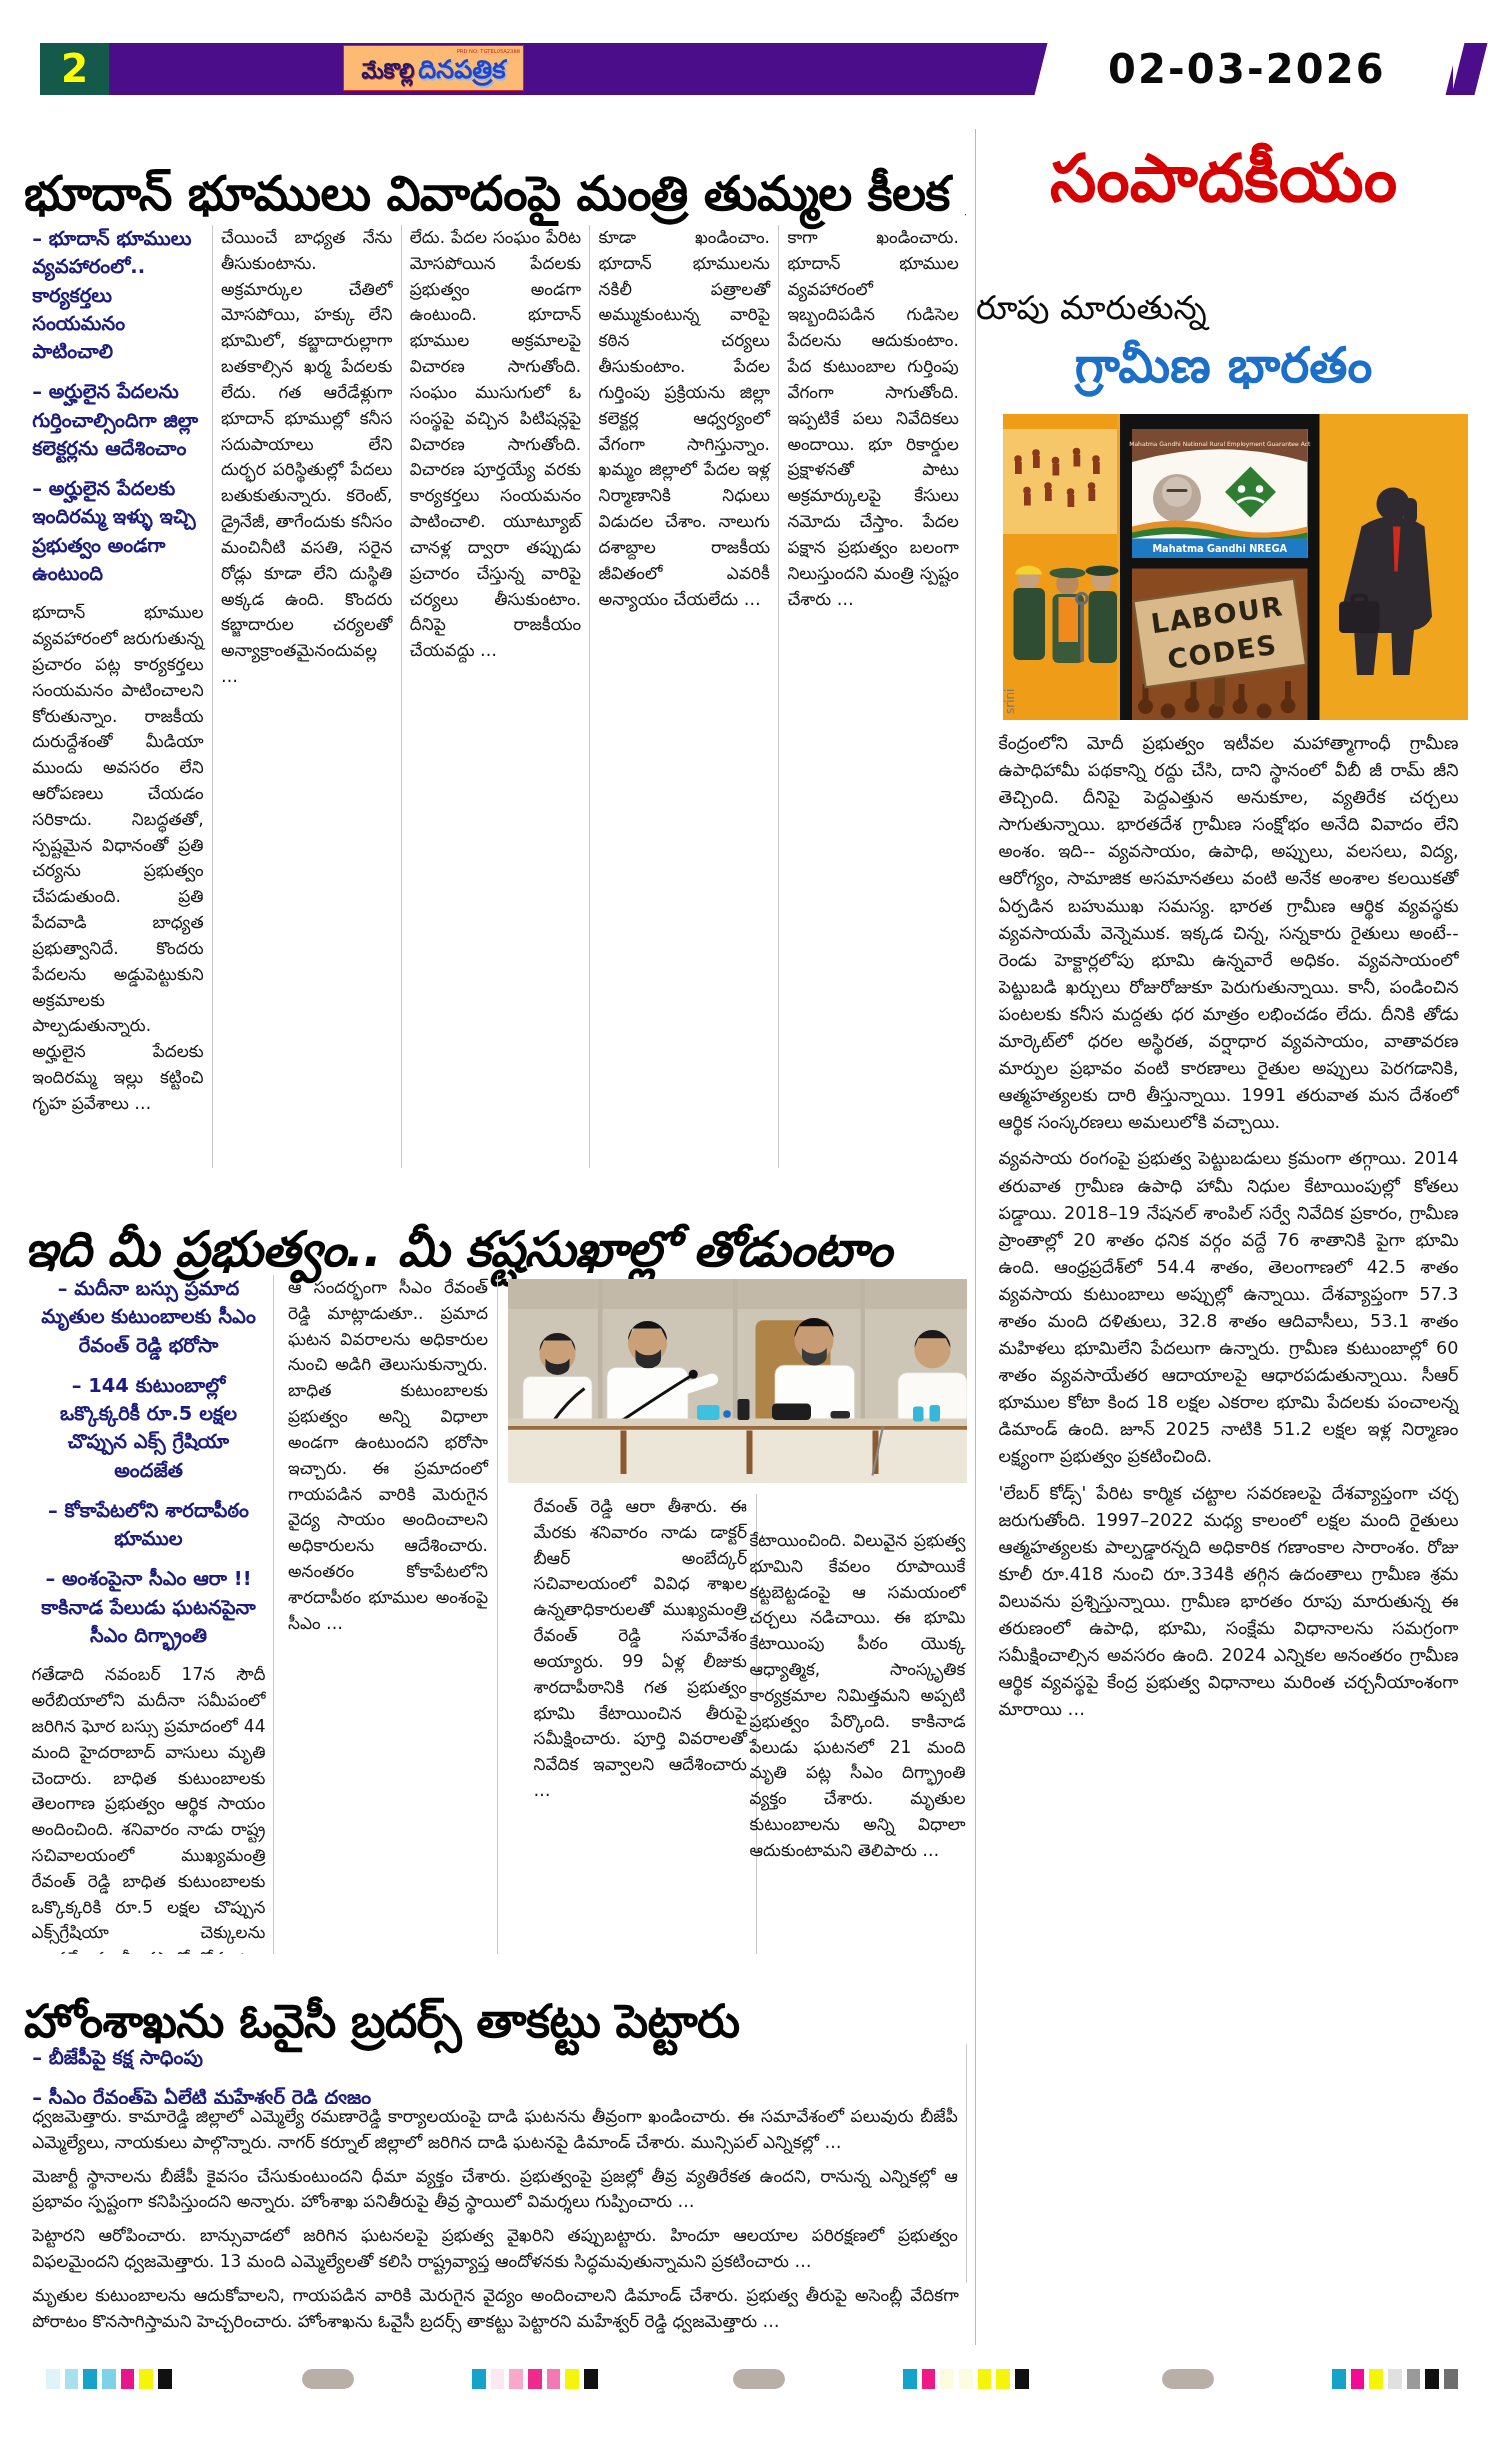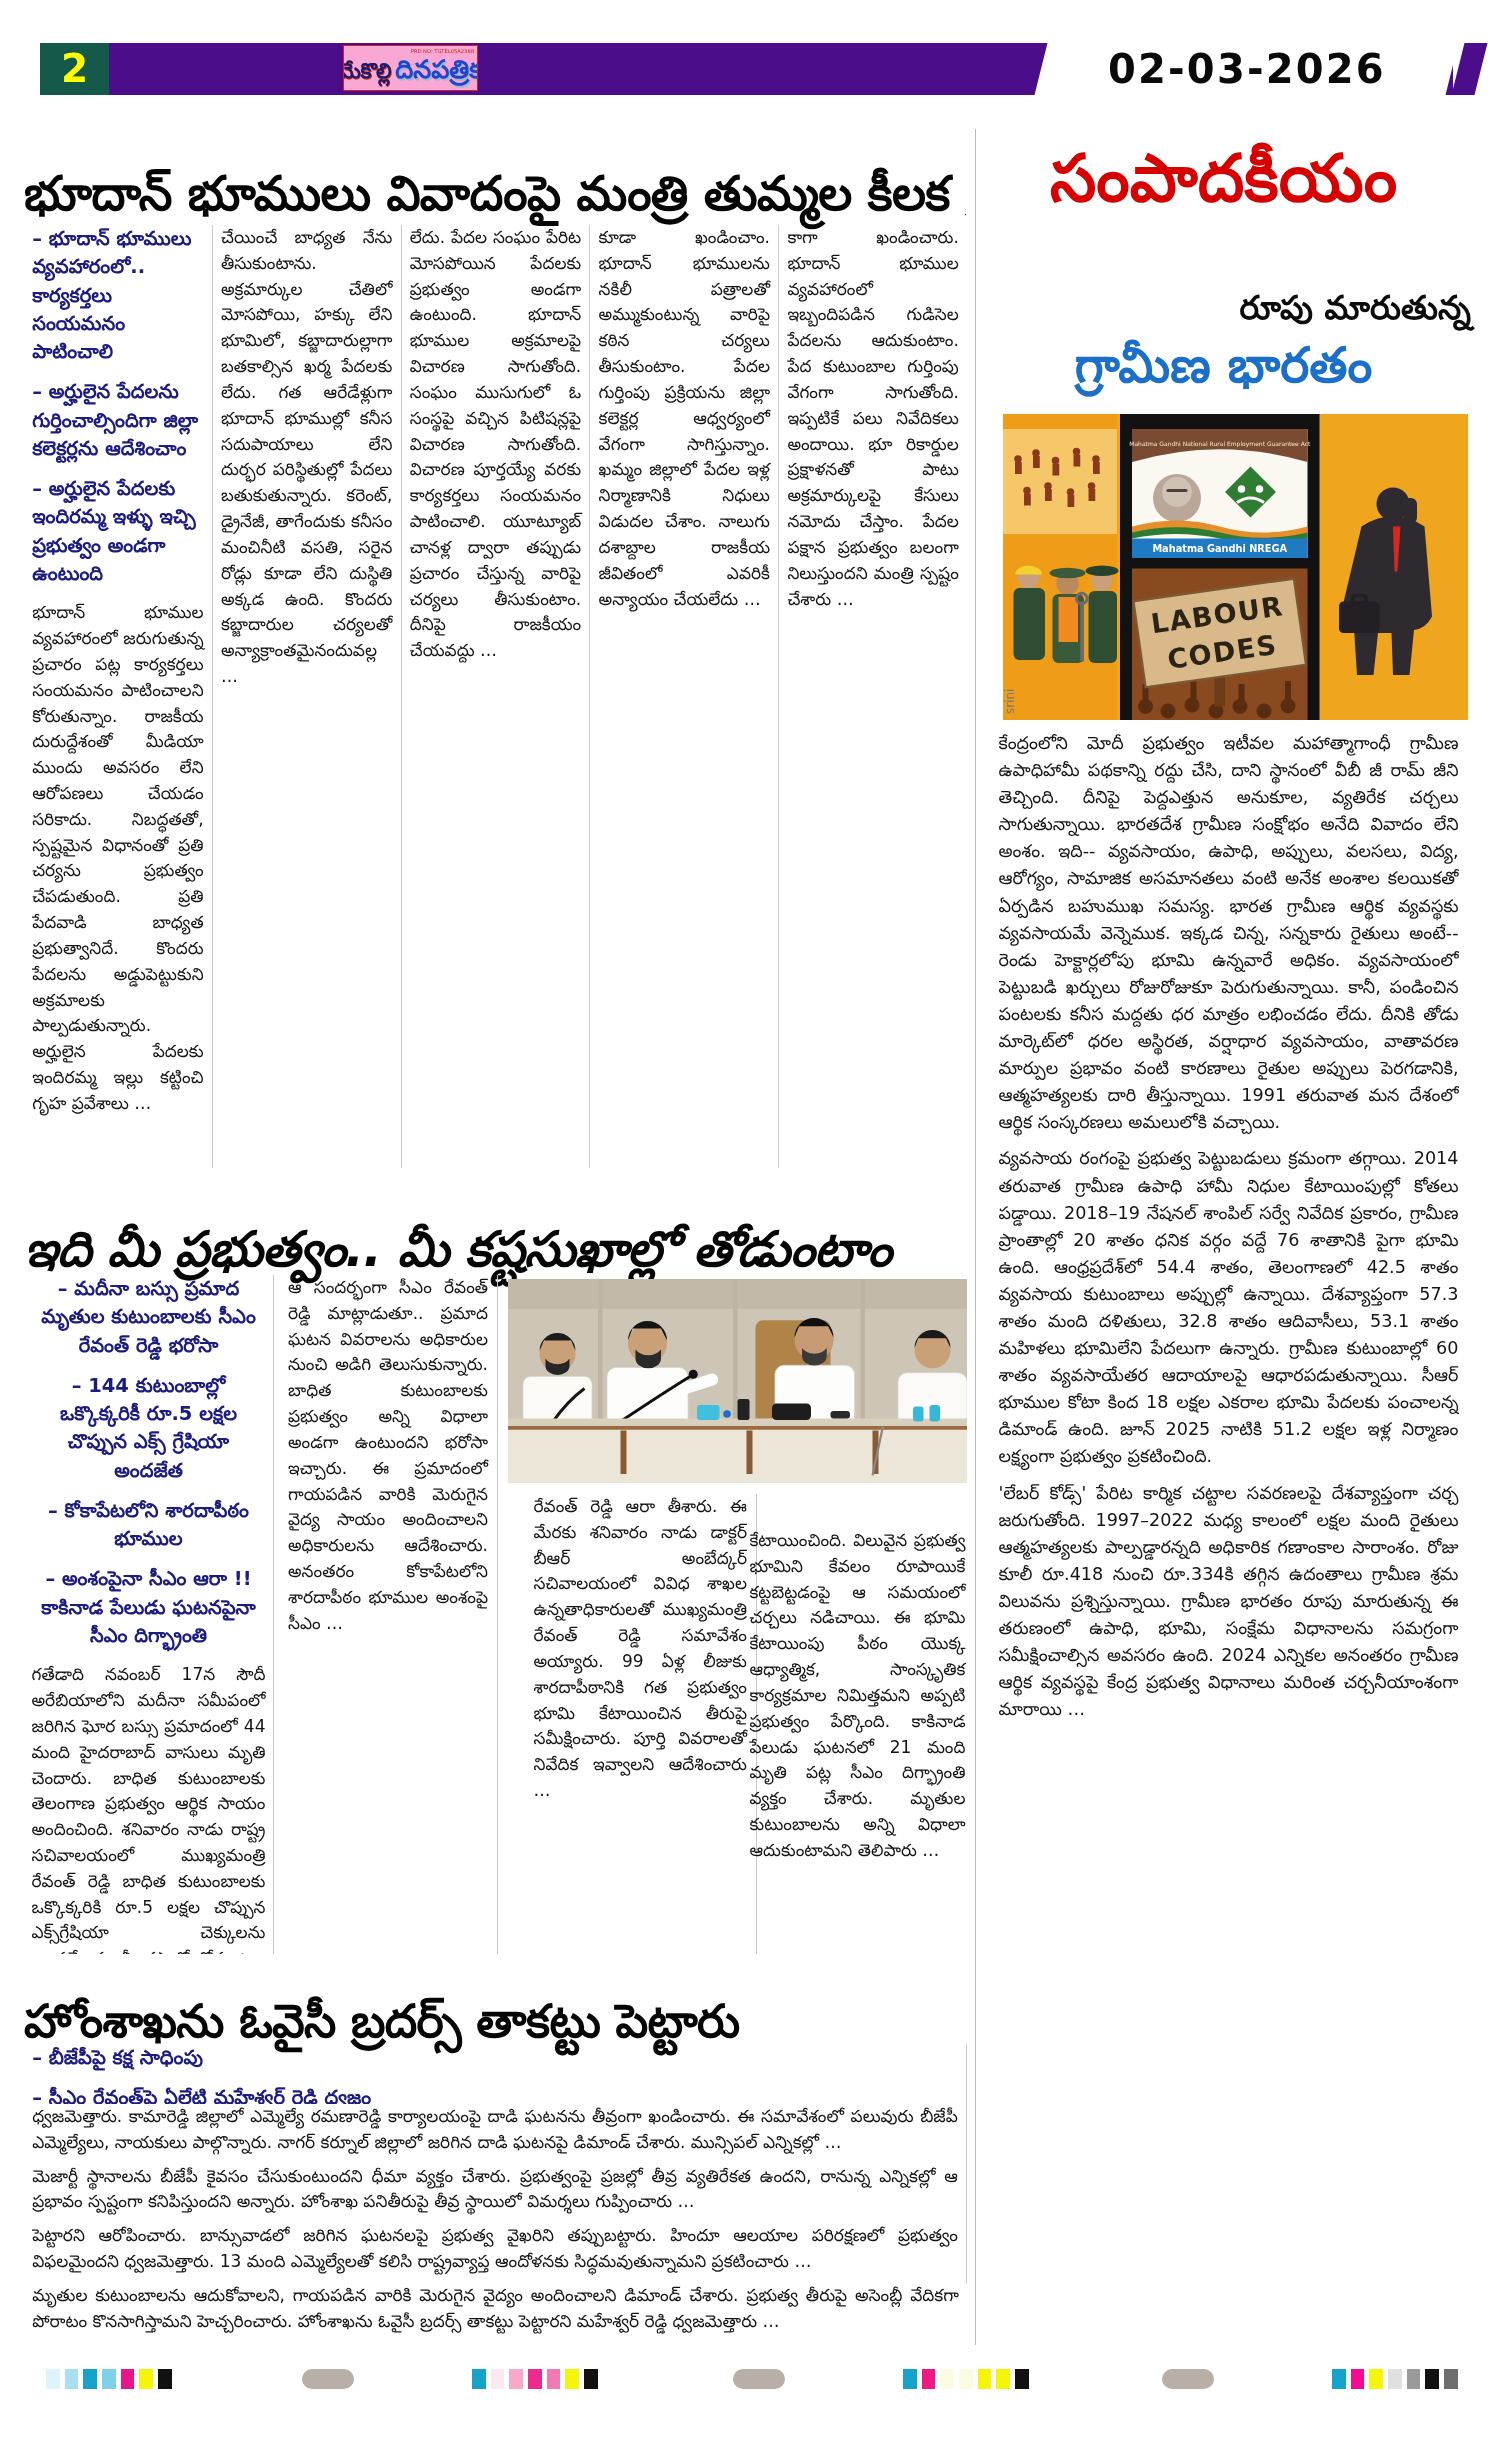--- a/index.html
+++ b/index.html
@@ -14,7 +14,7 @@
   .date-box{position:absolute;left:1041px;top:43px;width:411px;height:52px;background:#ffffff;
             transform:skewX(-14deg);display:flex;align-items:center;justify-content:center;z-index:3;}
   .date-box span{transform:skewX(14deg);font-size:40px;font-weight:800;color:#0a0a0a;letter-spacing:2.2px;}
-  .logo-box{position:absolute;left:343px;top:45px;width:135px;height:46px;background:#f9a8d4;
+  .logo-box{position:absolute;left:343px;top:45px;width:181px;height:46px;background:#fdba74;
             border:1.5px solid #cc2222;box-sizing:border-box;z-index:3;display:flex;flex-direction:column;
             align-items:center;justify-content:center;overflow:hidden;}
   .logo-reg{font-size:5.2px;color:#cc2222;align-self:flex-end;margin-right:3px;line-height:6px;}

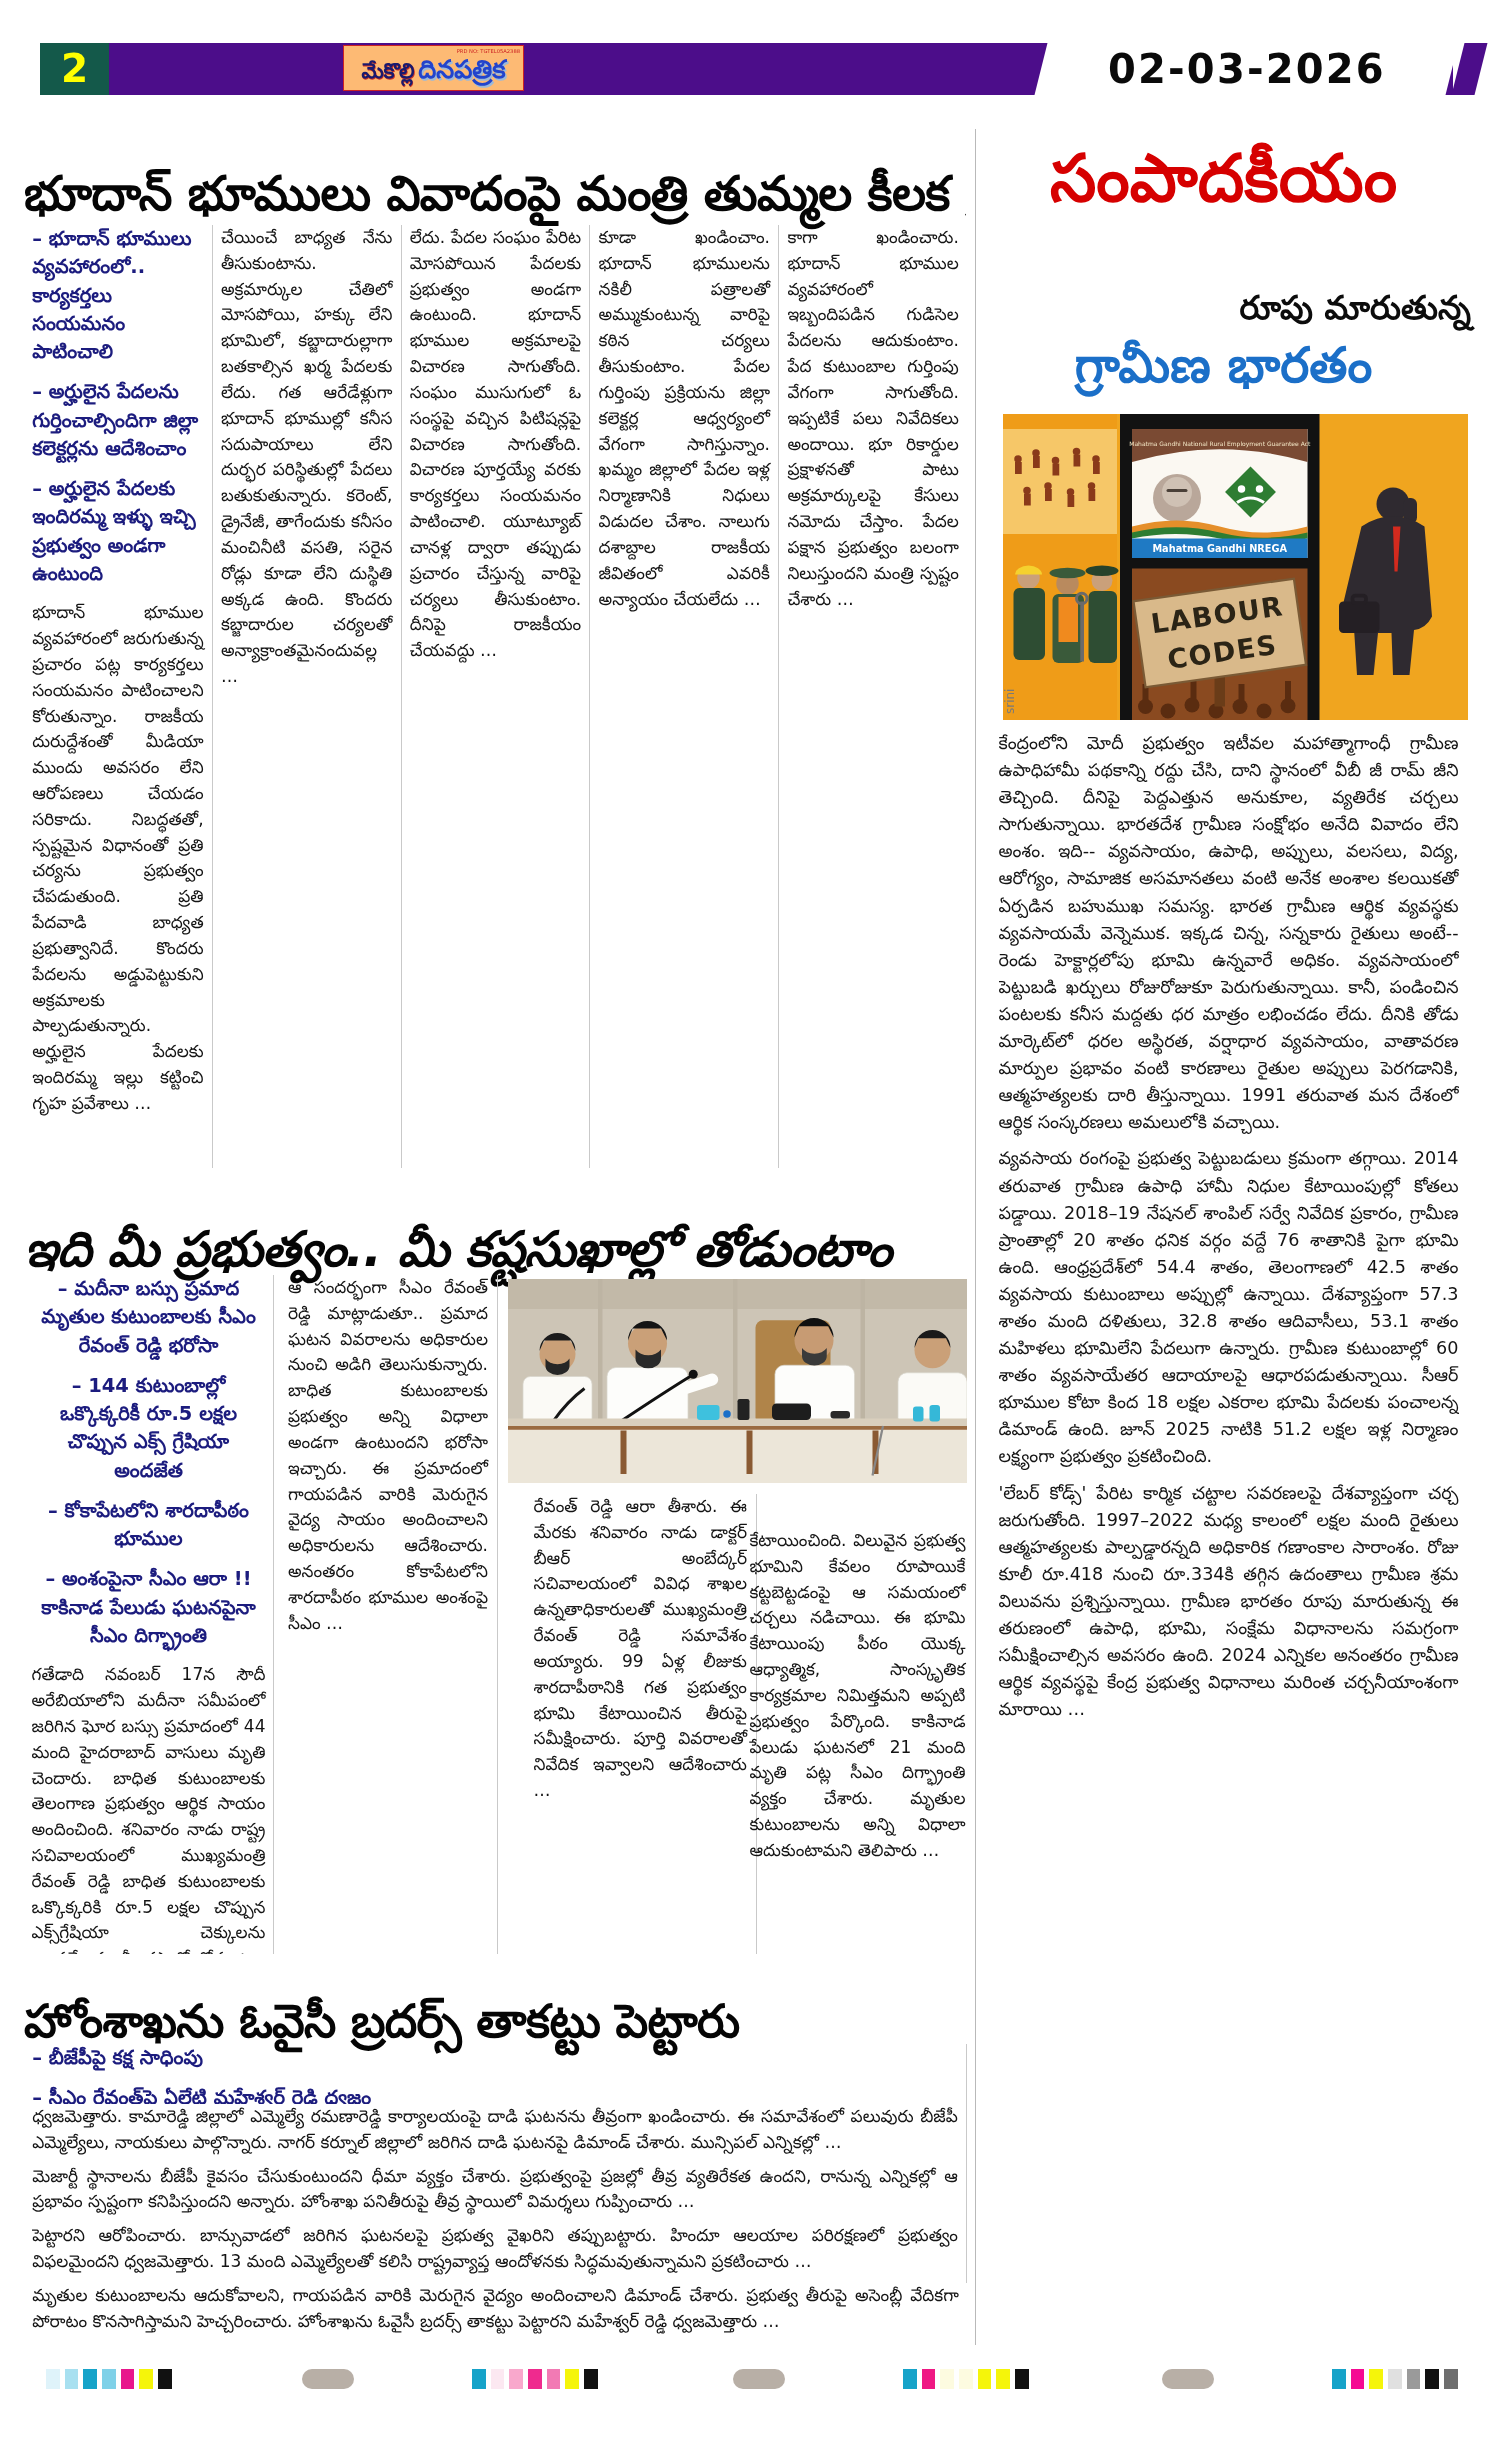--- a/index.html
+++ b/index.html
@@ -36,7 +36,7 @@
   
   .editorial{position:absolute;left:975px;top:129px;width:495px;height:2216px;border-left:0.7px solid #b9b9b9;}
   .ed-title{position:absolute;left:0;top:10.5px;width:495px;text-align:center;font-size:66px;font-weight:800;color:#d60000;}
-  .ed-kicker{position:absolute;left:0;top:159px;width:495px;text-align:right;font-size:33px;font-weight:700;color:#0c0c0c;}
+  .ed-kicker{position:absolute;left:0;top:159px;width:495px;text-align:left;font-size:33px;font-weight:400;color:#0c0c0c;}
   .ed-blue{position:absolute;left:0;top:208px;width:495px;text-align:center;font-size:49px;font-weight:800;color:#1b6fc8;}
   .ed-illo{position:absolute;left:27px;top:285px;width:465px;height:306px;}
   .ed-body{position:absolute;left:22.5px;top:601px;width:460px;height:1605px;font-size:17.6px;line-height:1.54;

